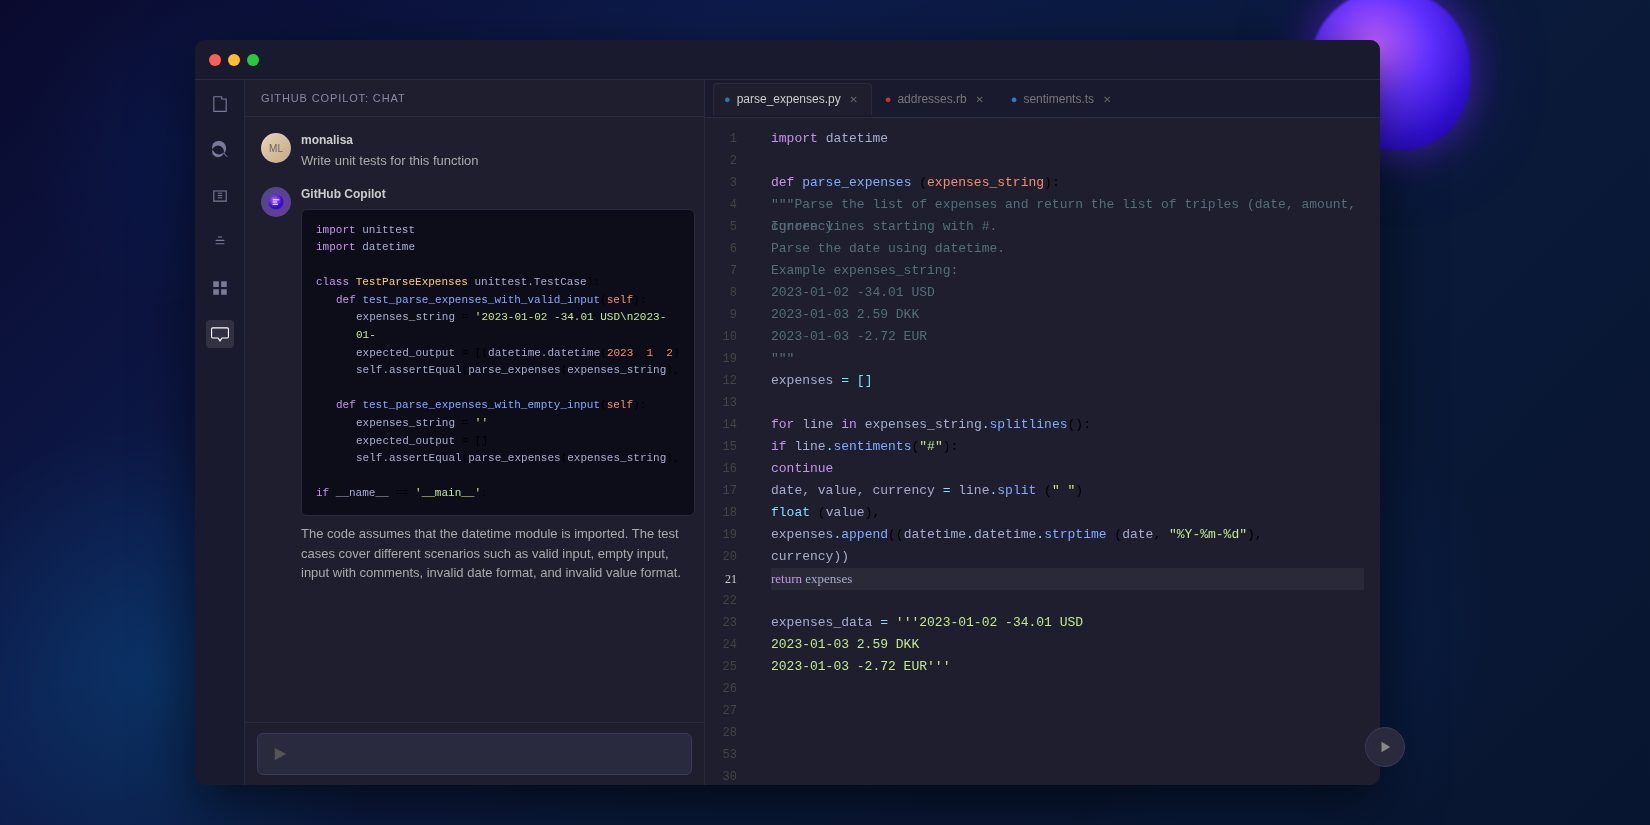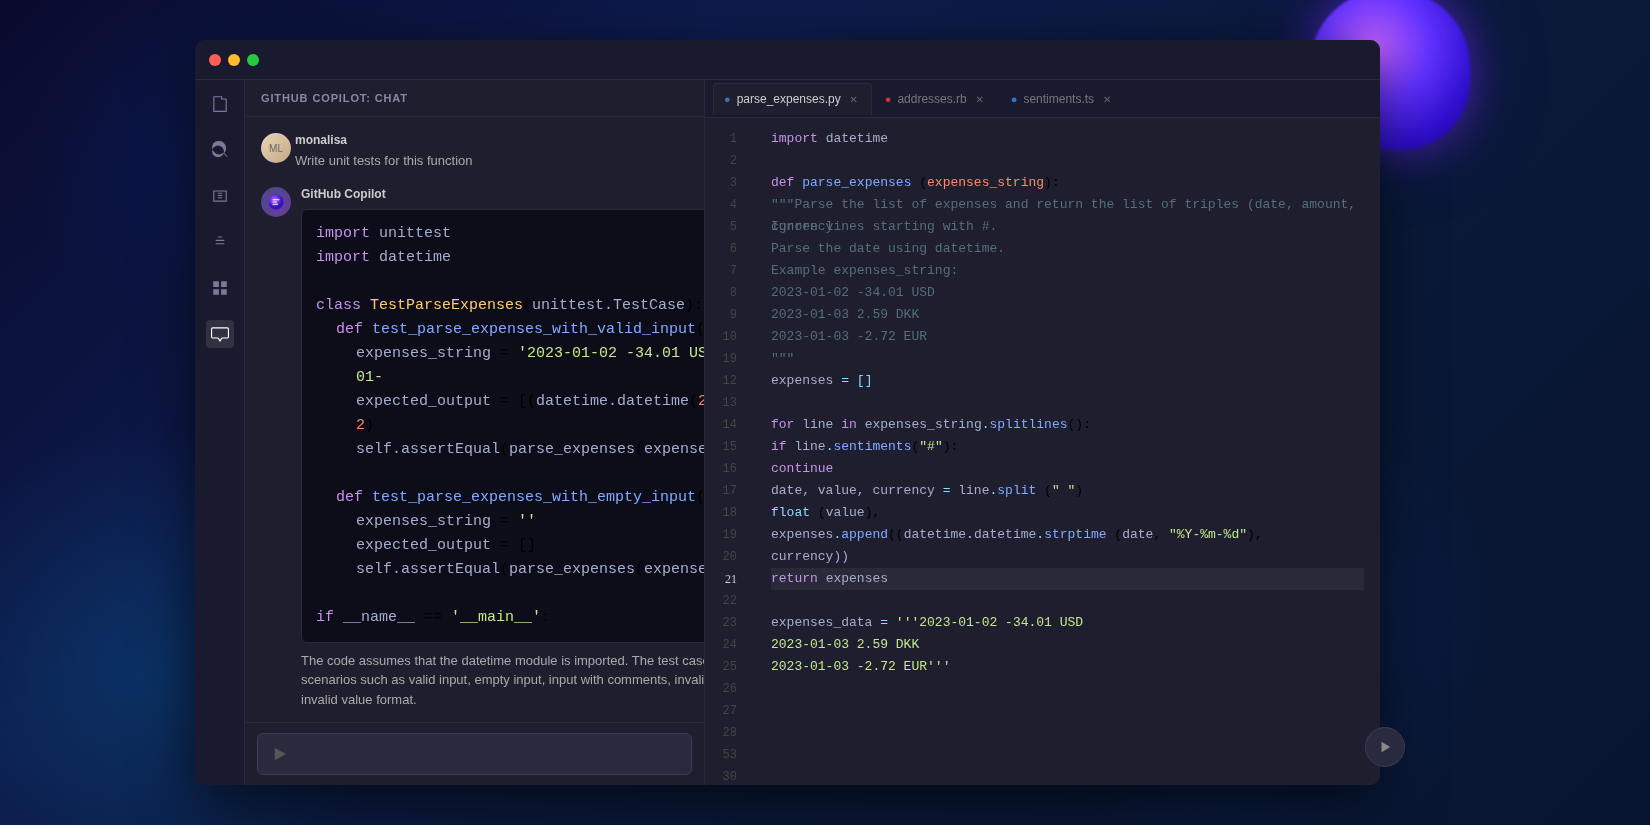--- a/index.html
+++ b/index.html
@@ -141,7 +141,7 @@
       padding: 12px 16px;
       border-bottom: 1px solid #2a2a3e;
       font-size: 11px;
-      font-weight: 700;
+      font-weight: 400;
       color: #8888aa;
       letter-spacing: 0.08em;
       text-transform: uppercase;

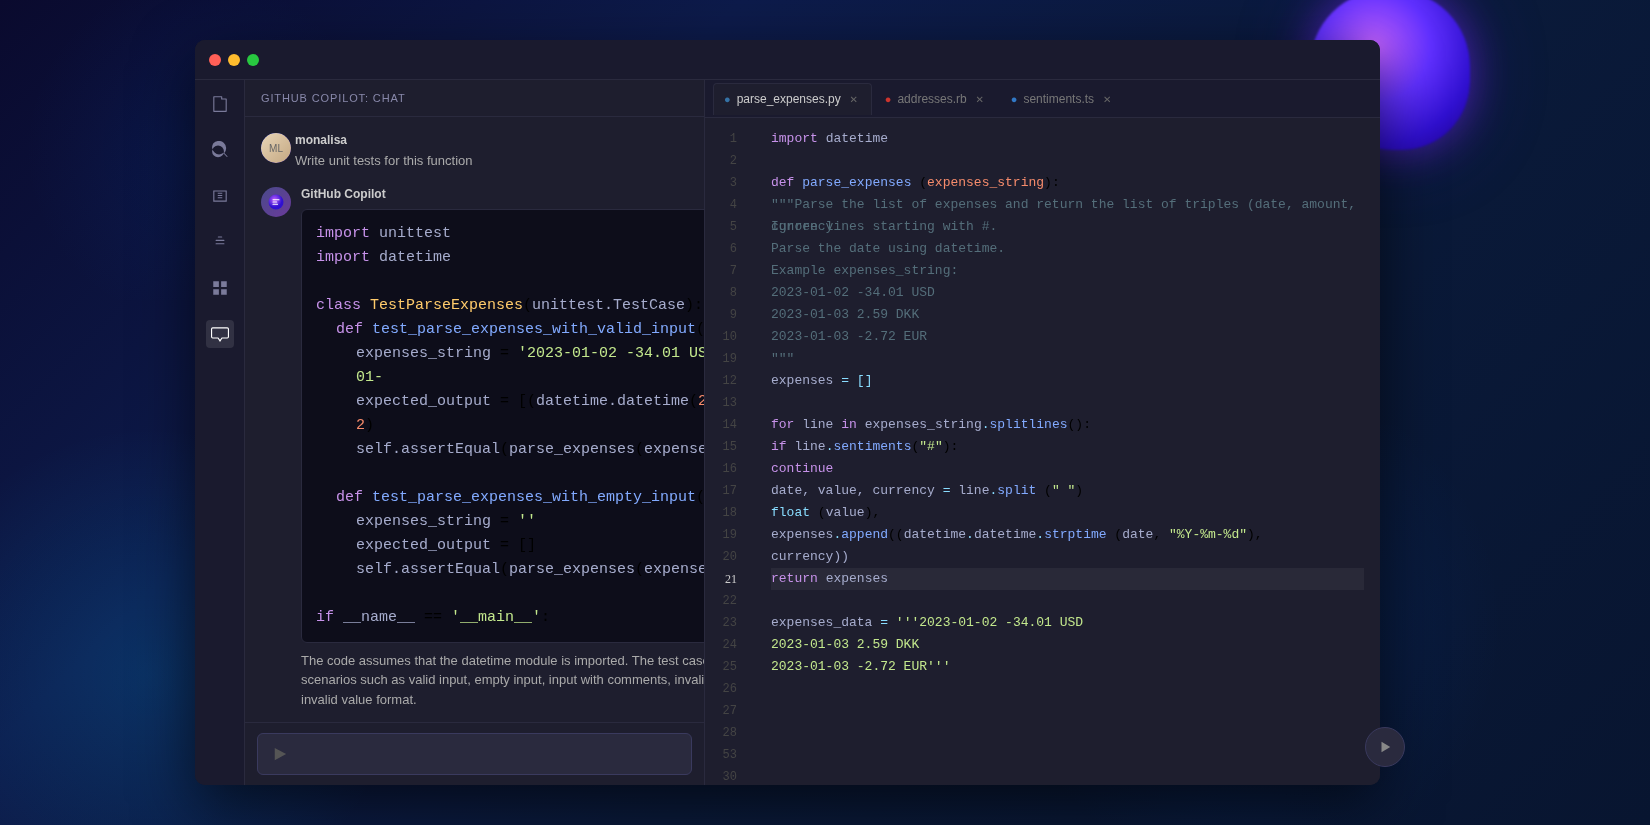--- a/index.html
+++ b/index.html
@@ -153,7 +153,7 @@
     }
     .user-message {
       display: flex;
-      gap: 4px;
+      gap: 10px;
       margin-bottom: 16px;
       align-items: flex-start;
     }

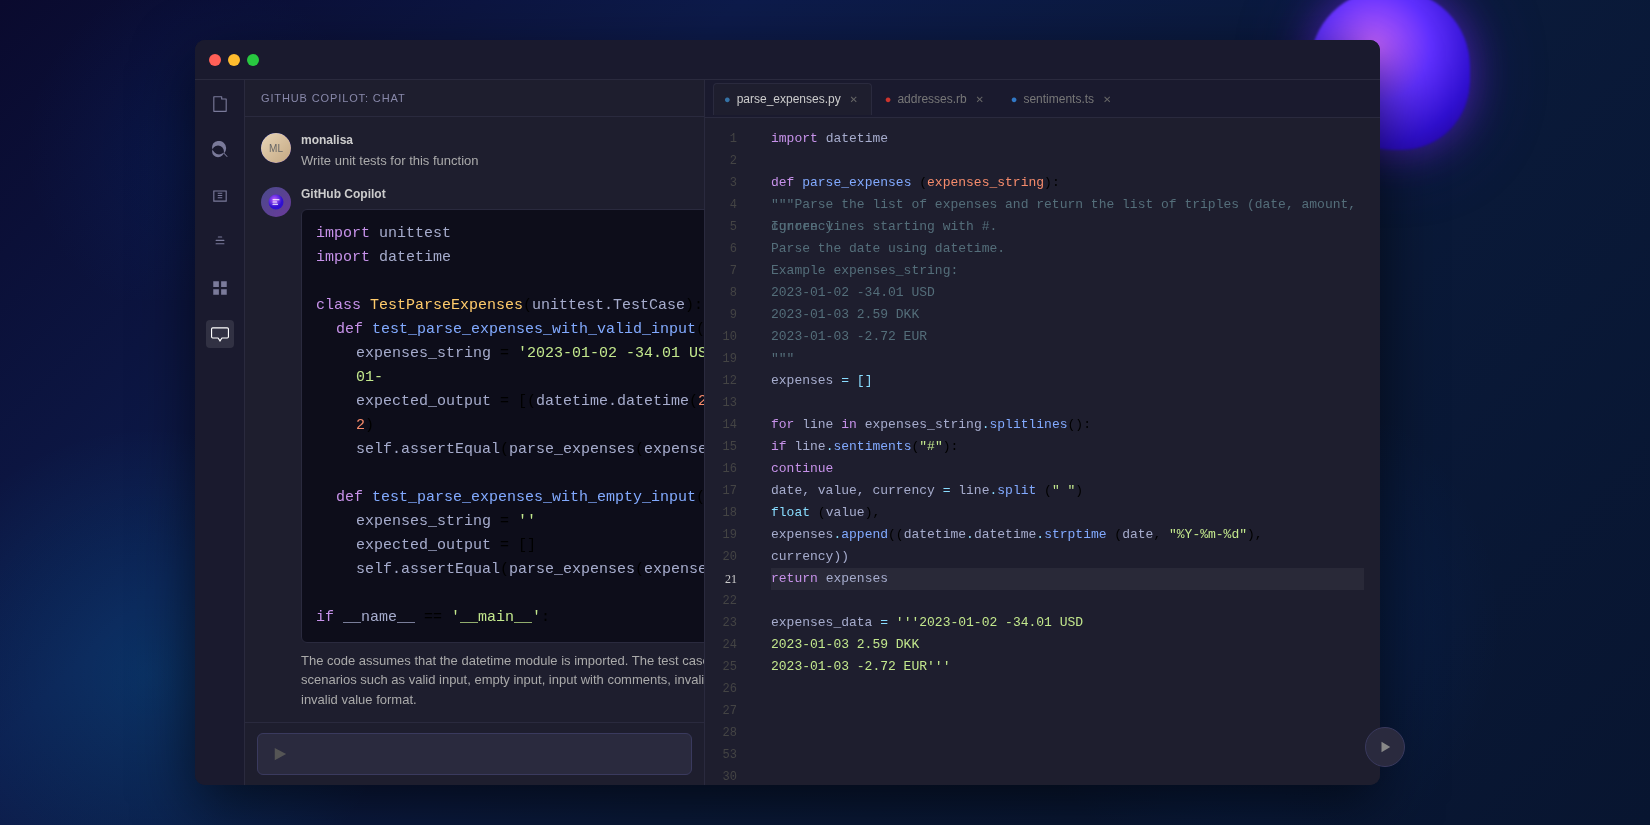--- a/index.html
+++ b/index.html
@@ -207,7 +207,7 @@
       padding: 12px 14px;
       margin: 8px 0;
       font-family: 'Courier New', Consolas, monospace;
-      font-size: 15px;
+      font-size: 11px;
       line-height: 1.6;
       overflow-x: auto;
       border: 1px solid #2a2a3e;

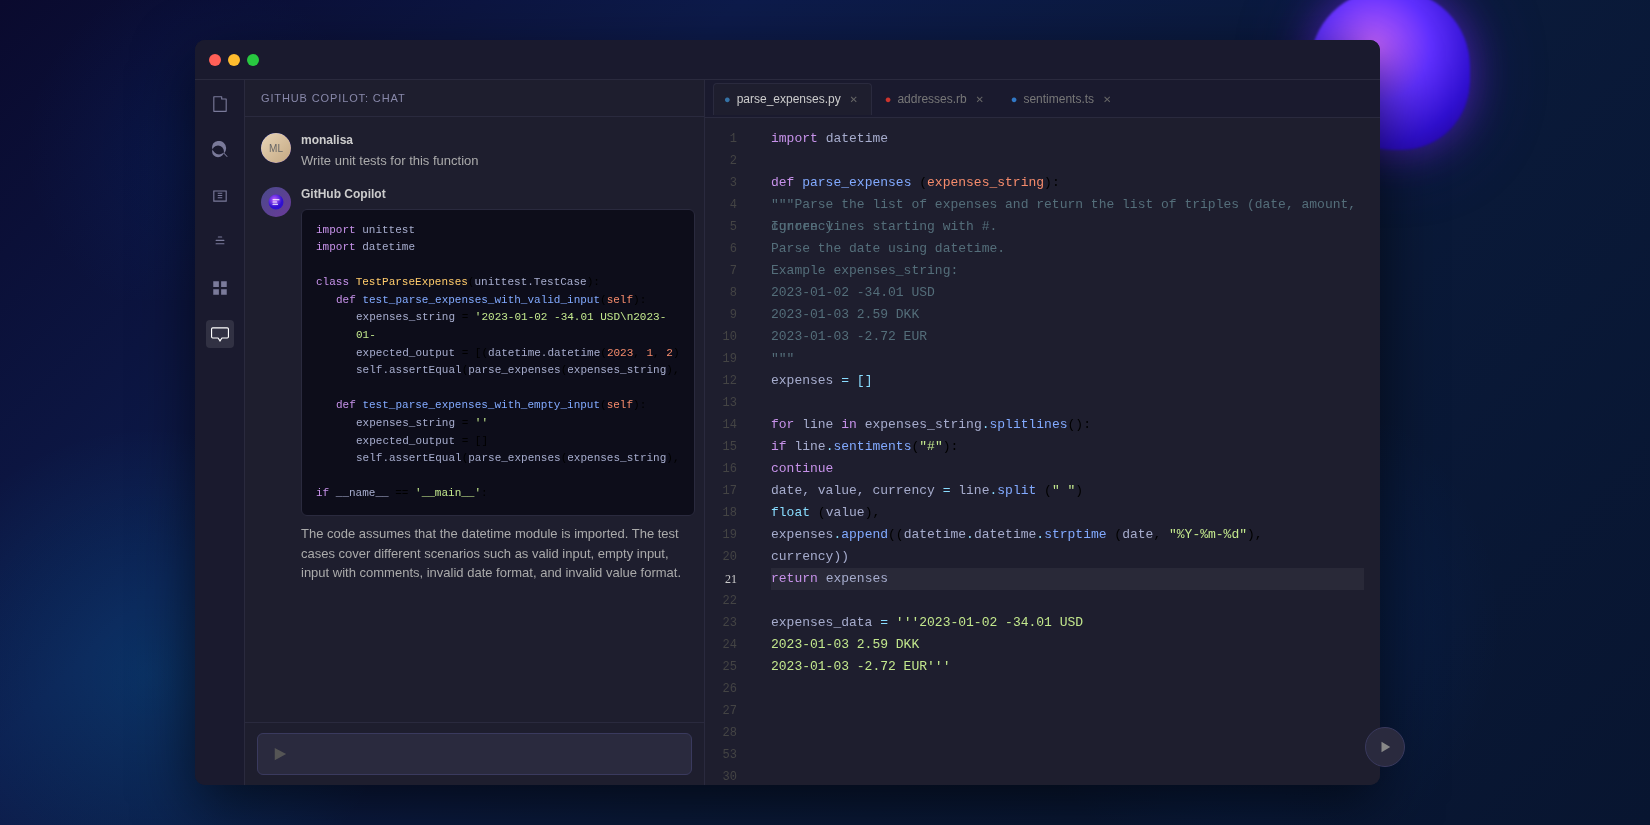--- a/index.html
+++ b/index.html
@@ -334,7 +334,7 @@
       font-size: 13px;
     }
     .code-area .cl { display: block; height: 22px; }
-    .code-area .cl.active-line-bg { background: rgba(255,255,255,0.05); }
+    .code-area .cl.active-line-bg { background: rgba(255,255,255,0.05); font-family: Liberation Serif, serif; }
     
     .kw { color: #c792ea; }
     .fn-name { color: #82aaff; }

